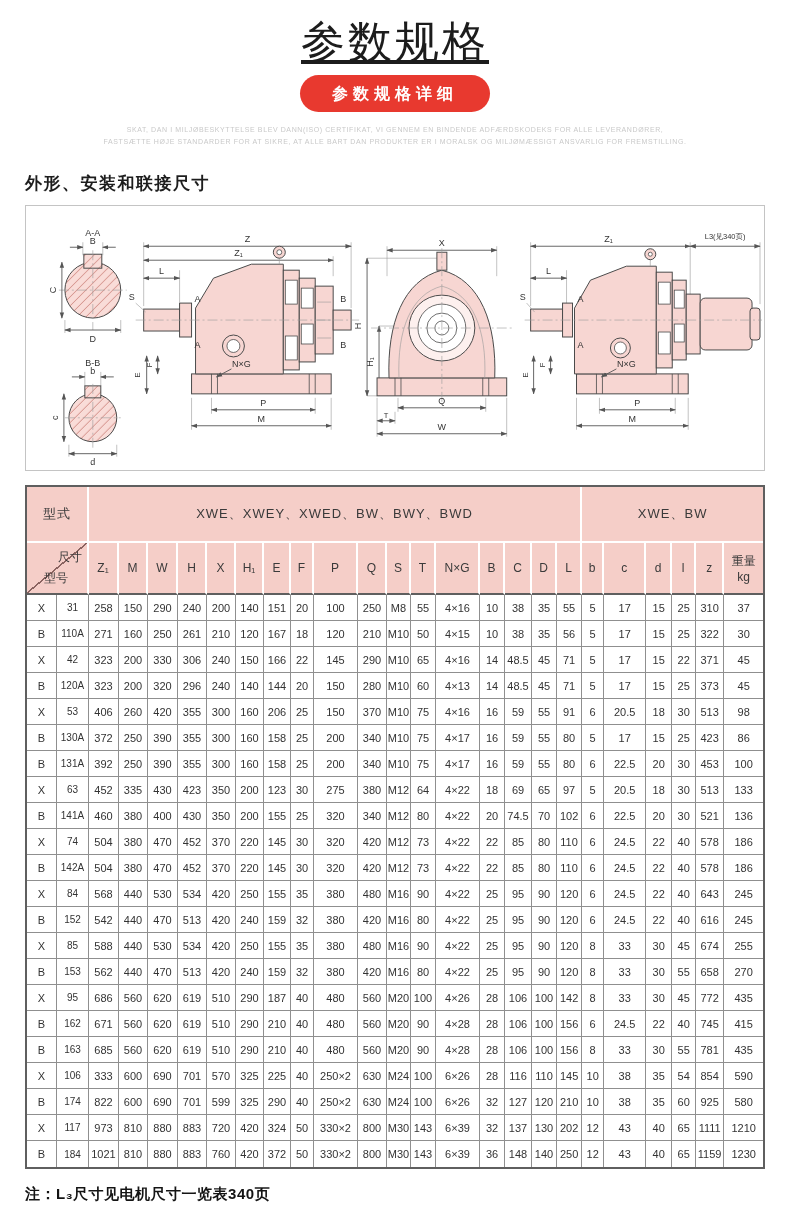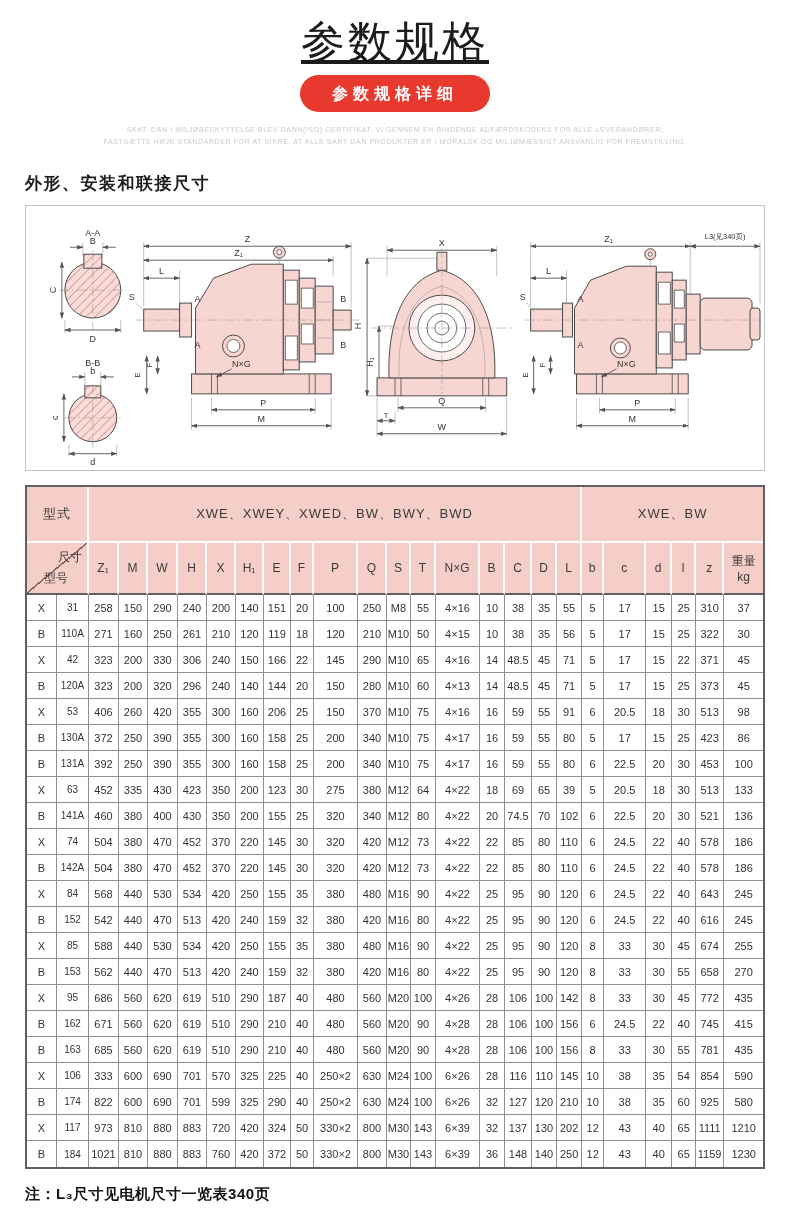--- a/index.html
+++ b/index.html
@@ -415,7 +415,7 @@
           <td class="c-val">261</td>
           <td class="c-val">210</td>
           <td class="c-val">120</td>
-          <td class="c-val">119</td>
+          <td class="c-val">167</td>
           <td class="c-val">18</td>
           <td class="c-val">120</td>
           <td class="c-val">210</td>

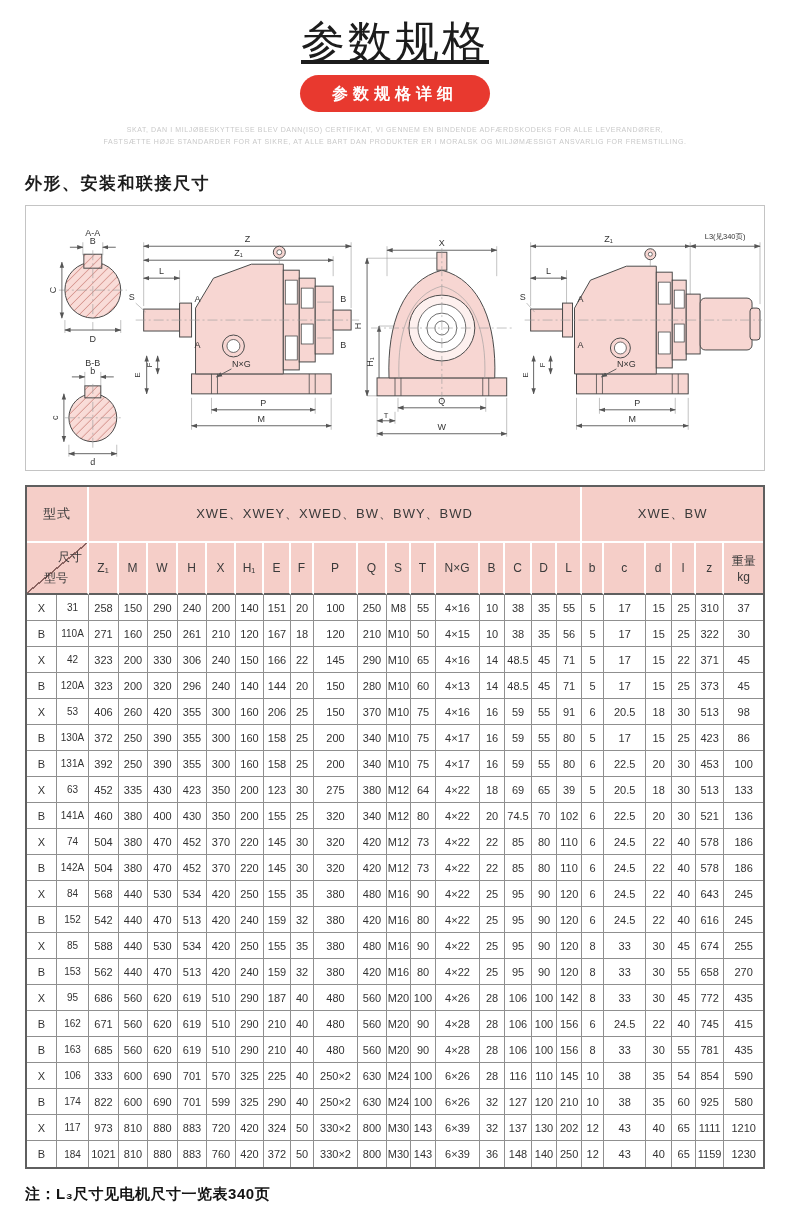--- a/index.html
+++ b/index.html
@@ -587,7 +587,7 @@
           <td class="c-val">18</td>
           <td class="c-val">69</td>
           <td class="c-val">65</td>
-          <td class="c-val">39</td>
+          <td class="c-val">97</td>
           <td class="c-val">5</td>
           <td class="c-val">20.5</td>
           <td class="c-val">18</td>

